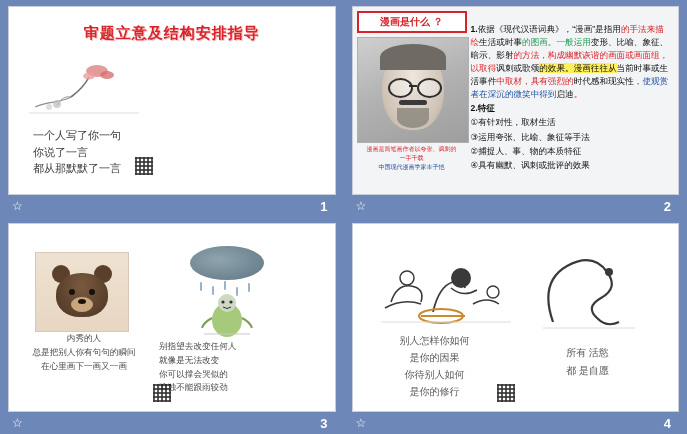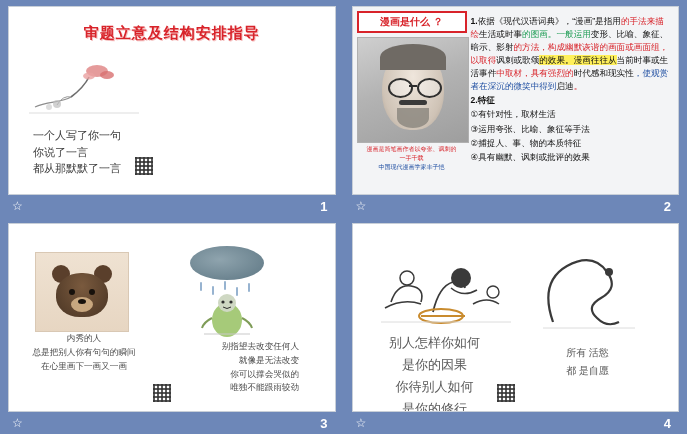--- a/index.html
+++ b/index.html
@@ -123,7 +123,7 @@
   }
   .s2-credit .blue{color:#1f4ea1;}
   .s2-right{
-    flex:1 1 auto;padding:8px 6px 0 2px;box-sizing:border-box;
+    flex:1 1 auto;padding:16px 6px 0 2px;box-sizing:border-box;
     font-size:8.6px;line-height:1.52;color:#111;
     font-family:"Liberation Sans","DejaVu Sans",sans-serif;
   }

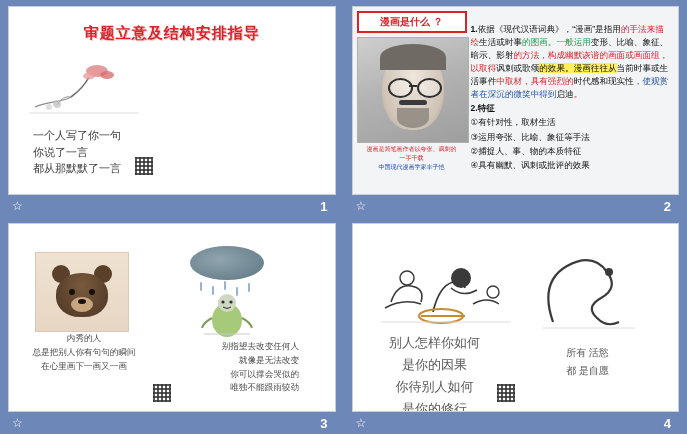--- a/index.html
+++ b/index.html
@@ -172,7 +172,7 @@
   }
   .rain{position:absolute;width:2px;height:9px;background:#7da0c4;border-radius:1px;opacity:.8;}
   .s3-cap2{
-    position:absolute;left:150px;top:116px;width:140px;text-align:right;
+    position:absolute;left:150px;top:116px;width:140px;text-align:left;
     font-size:8.6px;line-height:1.6;color:#4a4a4a;
     font-family:"Liberation Serif","DejaVu Serif",serif;
   }

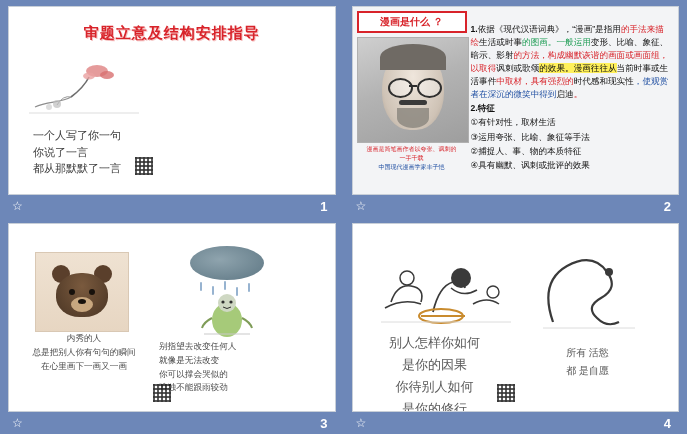--- a/index.html
+++ b/index.html
@@ -179,7 +179,7 @@
   
   .s4-cap-left{
     position:absolute;left:22px;top:108px;width:120px;text-align:center;
-    font-size:13px;line-height:1.7;color:#5a5a5a;
+    font-size:10px;line-height:1.7;color:#5a5a5a;
     font-family:"Liberation Serif","DejaVu Serif",serif;
   }
   .s4-cap-right{

